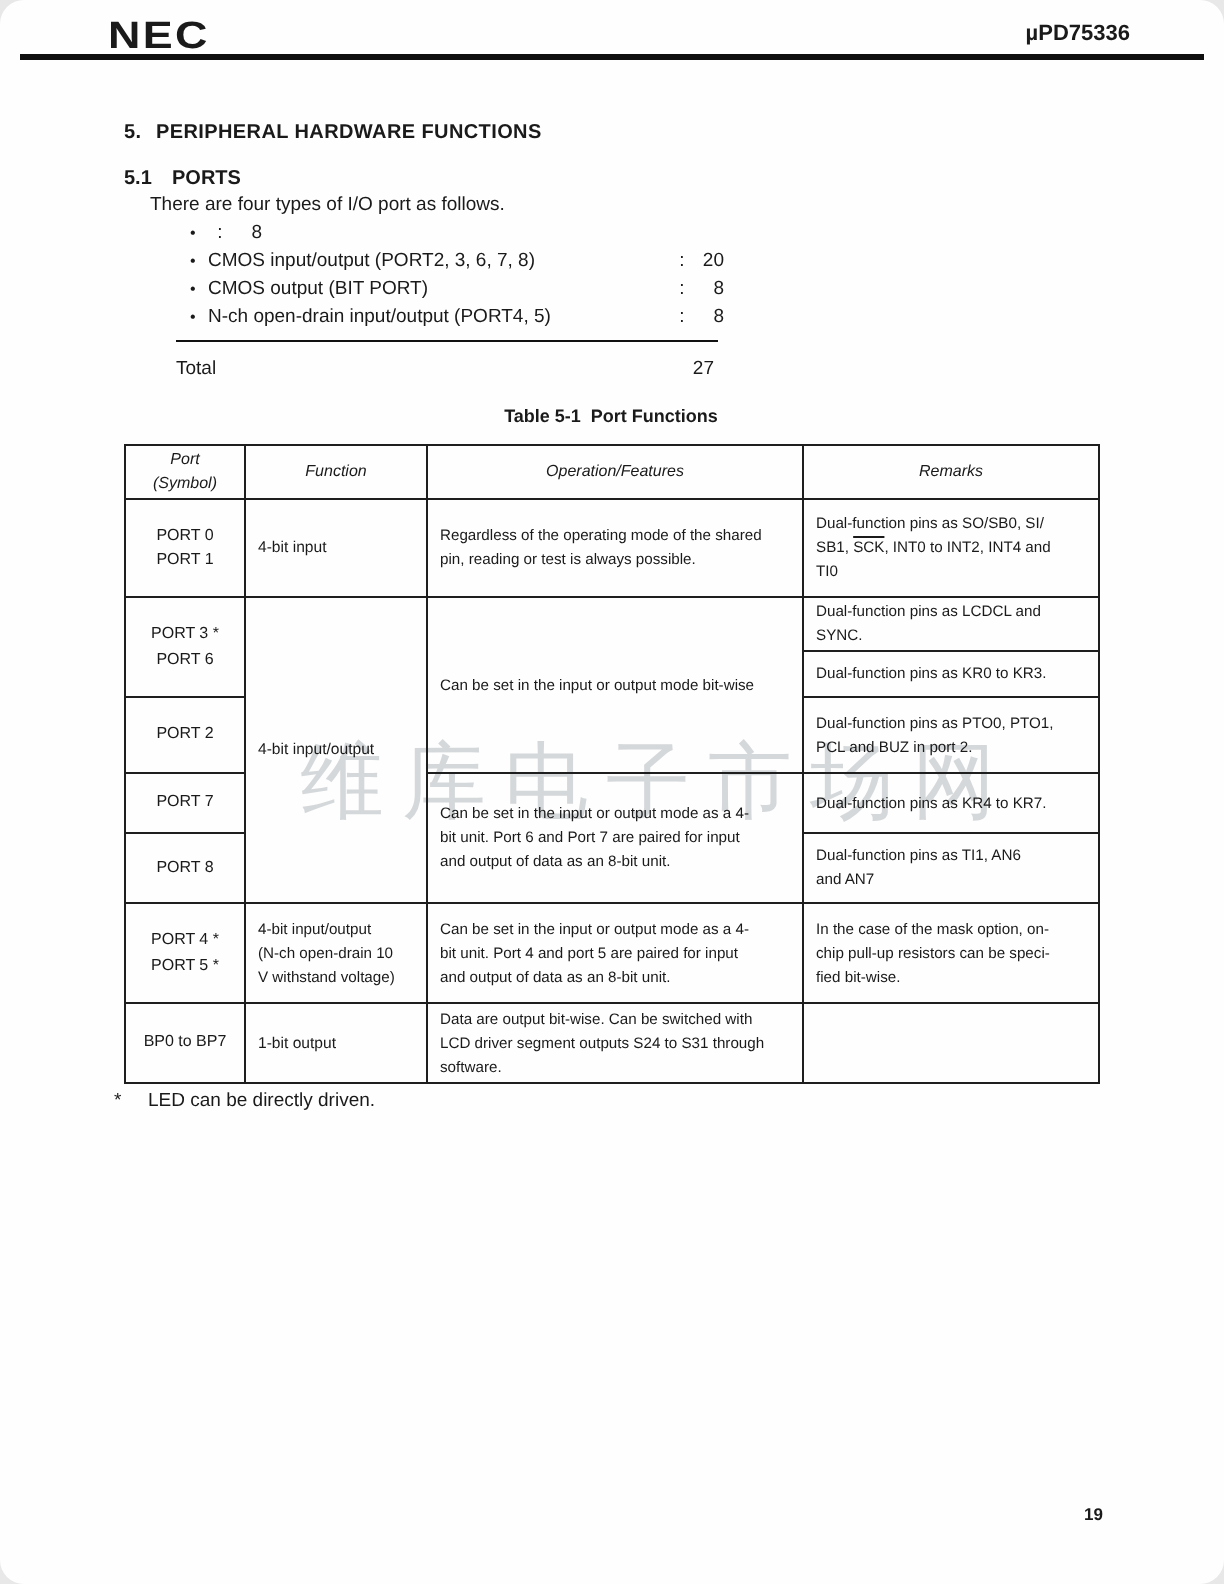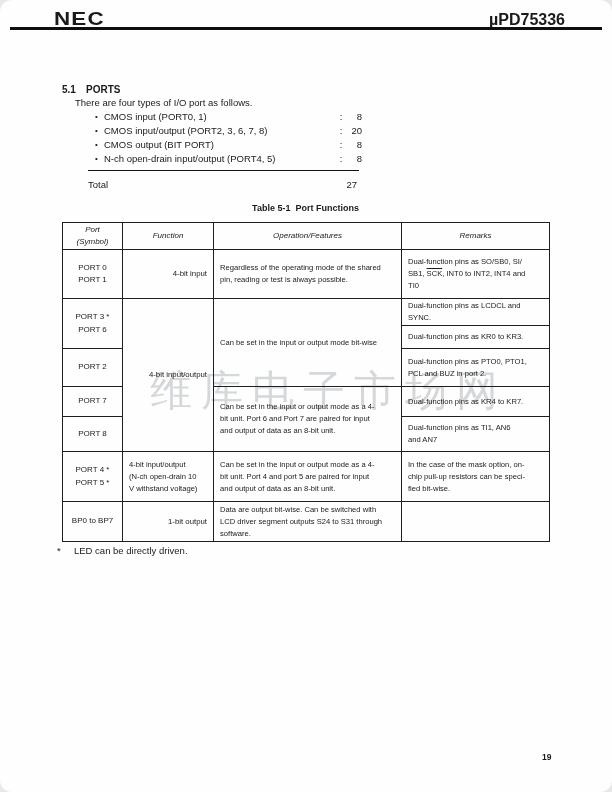--- a/index.html
+++ b/index.html
@@ -14,7 +14,7 @@
     position:absolute; left:54px; top:8px; font-size:19px; font-weight:900;
     letter-spacing:1px; transform:scaleX(1.18); transform-origin:left center;
   }
-  .hdr-part { position:absolute; right:47px; top:11px; font-size:16px; font-weight:bold; }
+  .hdr-part { position:absolute; right:47px; top:11px; font-size:11px; font-weight:bold; }
   .hdr-rule { position:absolute; left:10px; top:27px; width:592px; height:2.5px; background:#0f0f0f; }
 
   

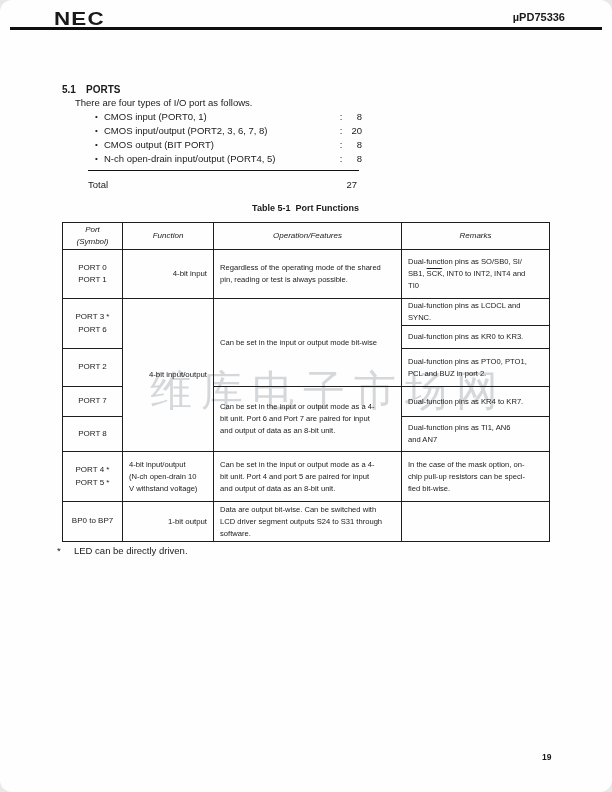--- a/index.html
+++ b/index.html
@@ -81,6 +81,9 @@
   <div class="hdr-part">µPD75336</div>
   <div class="hdr-rule"></div>
 
+  <div class="sec-h">
+    <span class="num">5.</span><span>PERIPHERAL HARDWARE FUNCTIONS</span>
+  </div>
 
   <div class="sub-h">
     <span class="num">5.1</span><span>PORTS</span>

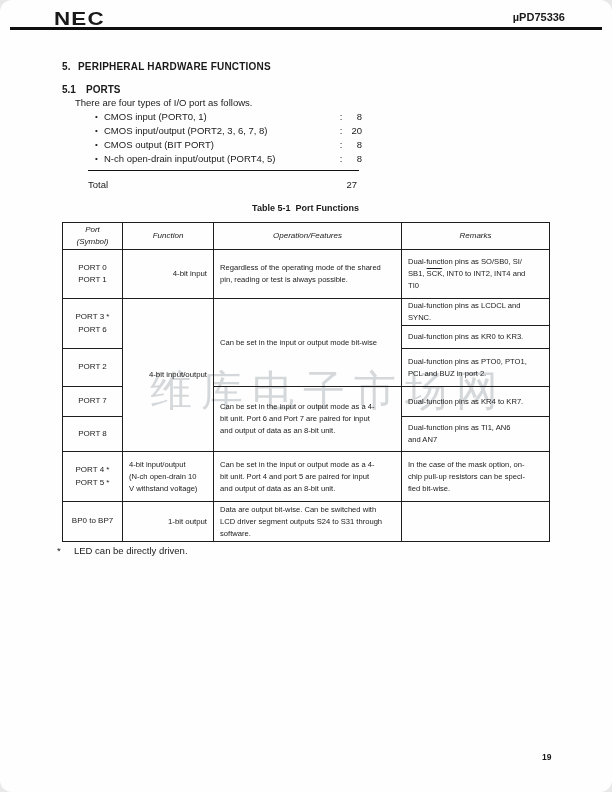--- a/index.html
+++ b/index.html
@@ -94,7 +94,6 @@
   <div class="plist">
     <div class="plist-row">
       <span class="bullet">•</span>
-      <span class="plabel">CMOS input (PORT0, 1)</span>
       <span class="psep">:</span>
       <span class="pcount">8</span>
     </div>

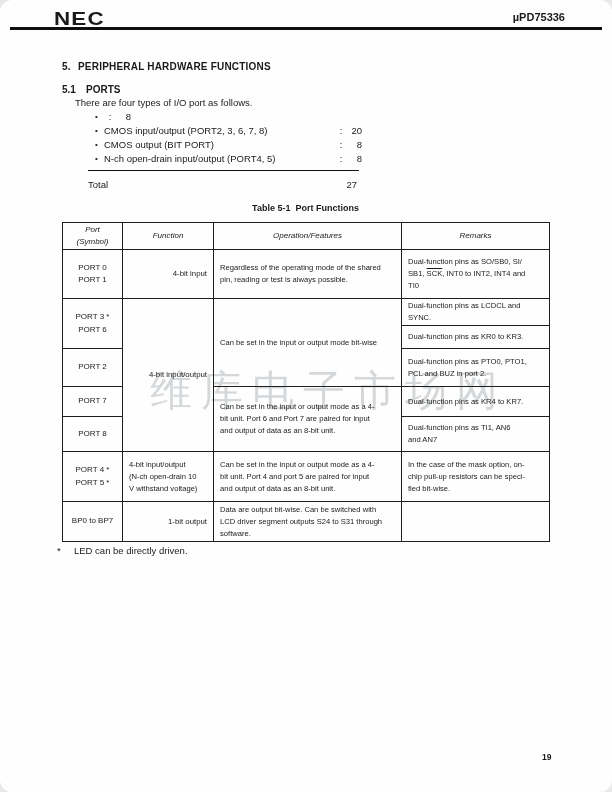--- a/index.html
+++ b/index.html
@@ -58,7 +58,7 @@
   }
   .ptable th { font-weight:normal; font-size:8px; text-align:center; }
   td.port { text-align:center; font-size:8px; line-height:12.5px; padding:1px 2px; }
-  td.func { text-align:right; font-size:7.8px; }
+  td.func { text-align:left; font-size:7.8px; }
   td.funcl { text-align:left; font-size:7.6px; }
   td.rem { line-height:12px; }
   .ovl { text-decoration:overline; }

